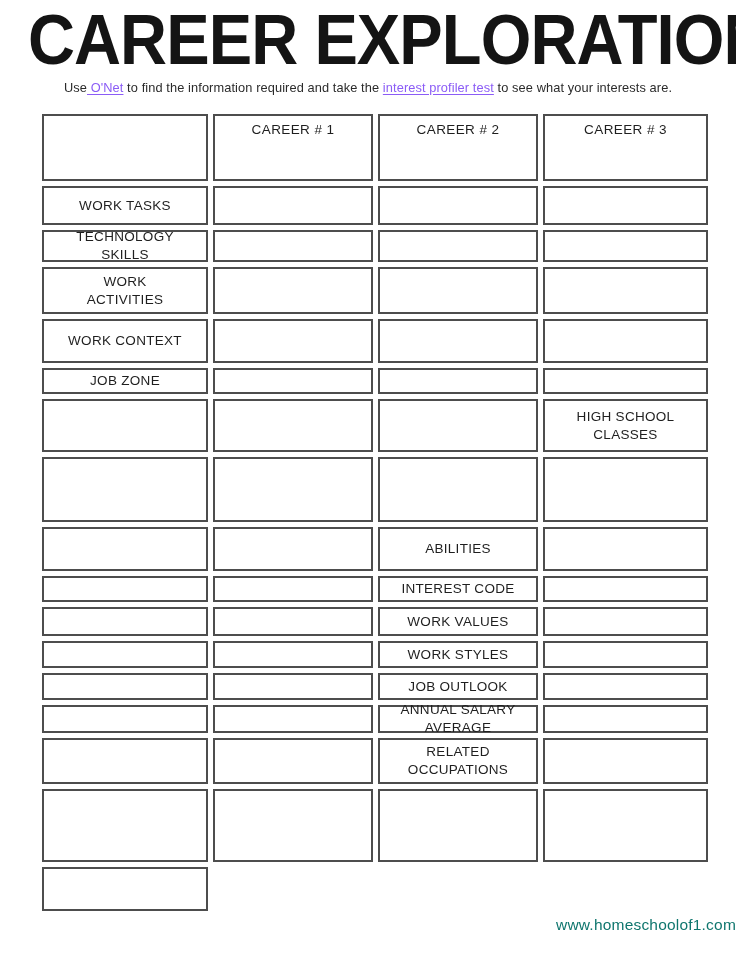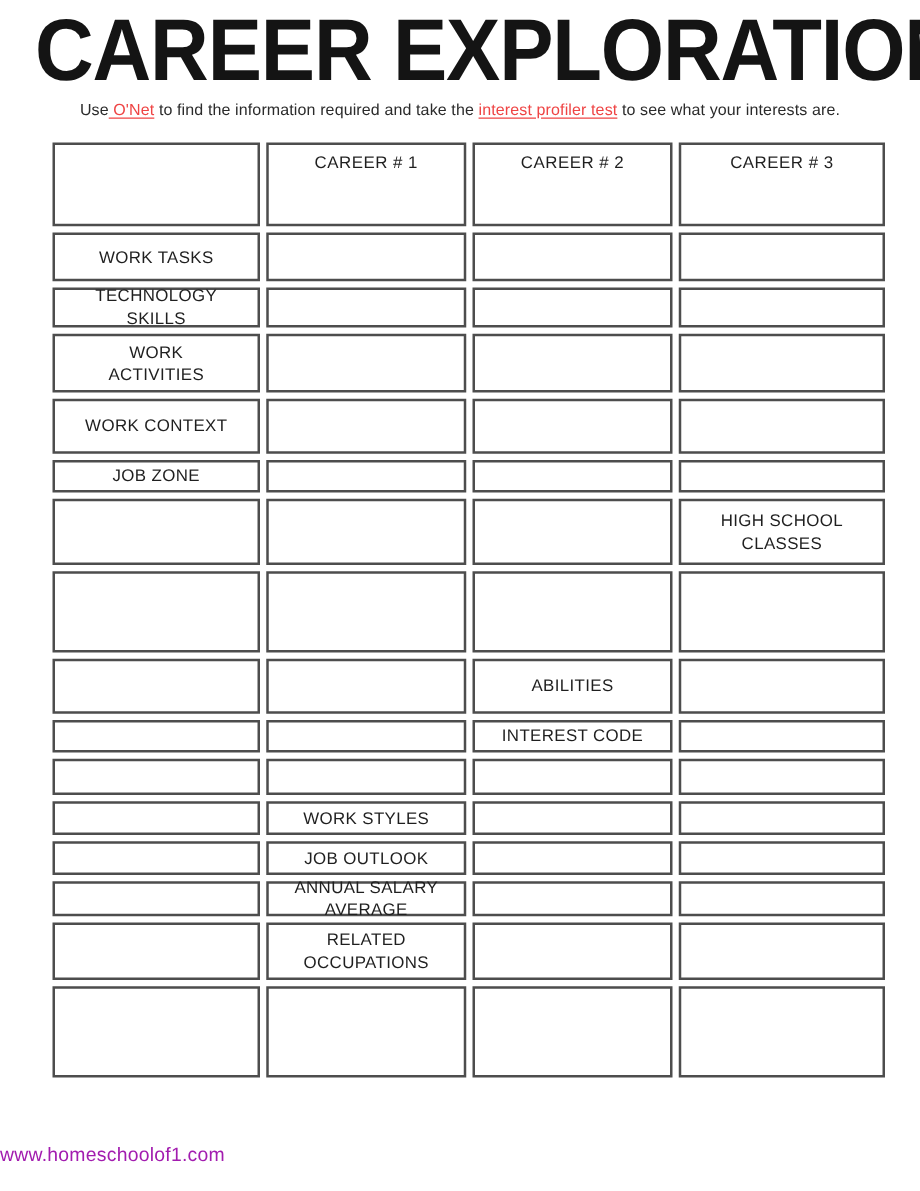--- a/index.html
+++ b/index.html
@@ -41,7 +41,7 @@
   .subtitle .doc-link {
     text-decoration: underline;
     text-underline-offset: 2px;
-    color: #ef4444;
+    color: #8b5cf6;
     cursor: pointer;
   }
   .table-grid {

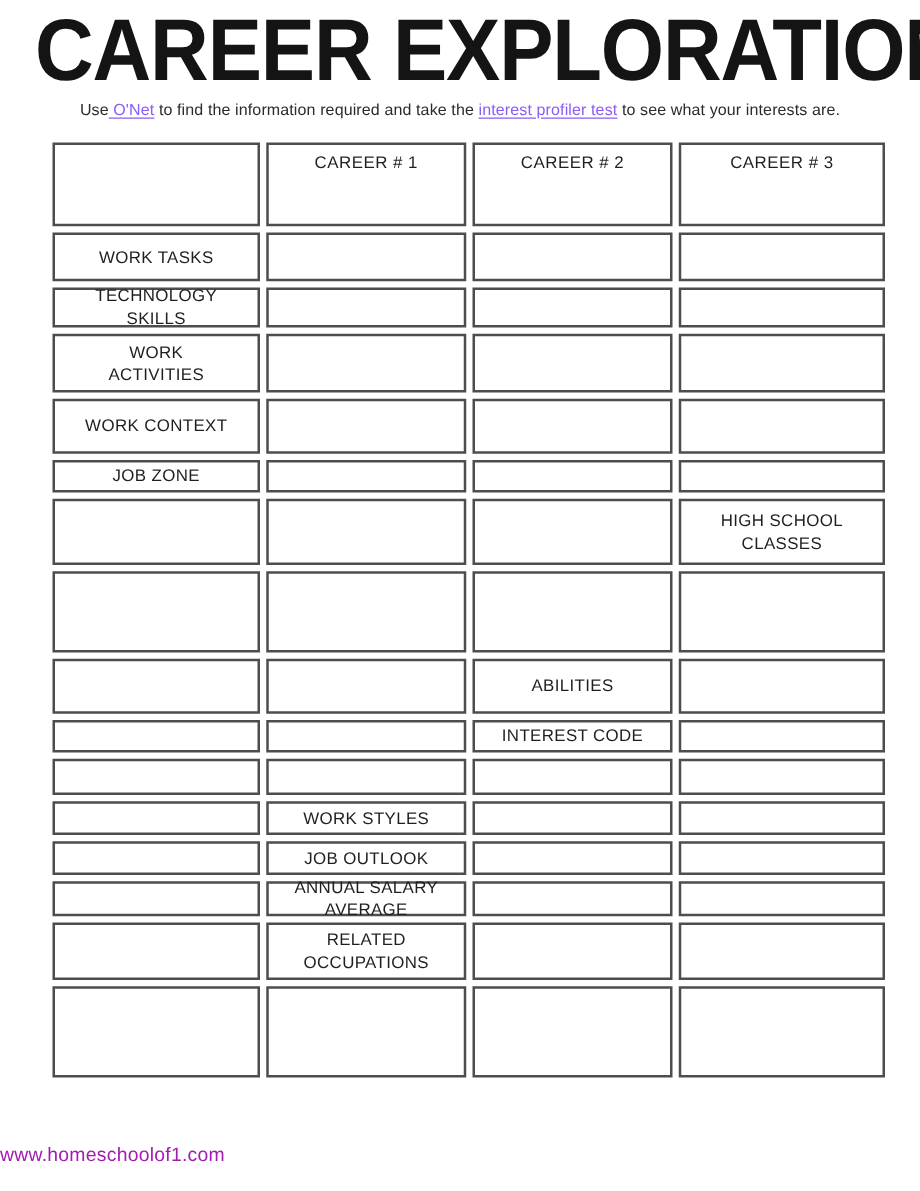--- a/index.html
+++ b/index.html
@@ -145,6 +145,7 @@
       <div class="cell fill-cell"></div>
       <div class="cell fill-cell"></div>
       <div class="cell fill-cell"></div>
+      <div class="cell label-cell">WORK VALUES</div>
       <div class="cell fill-cell"></div>
       <div class="cell fill-cell"></div>
       <div class="cell fill-cell"></div>

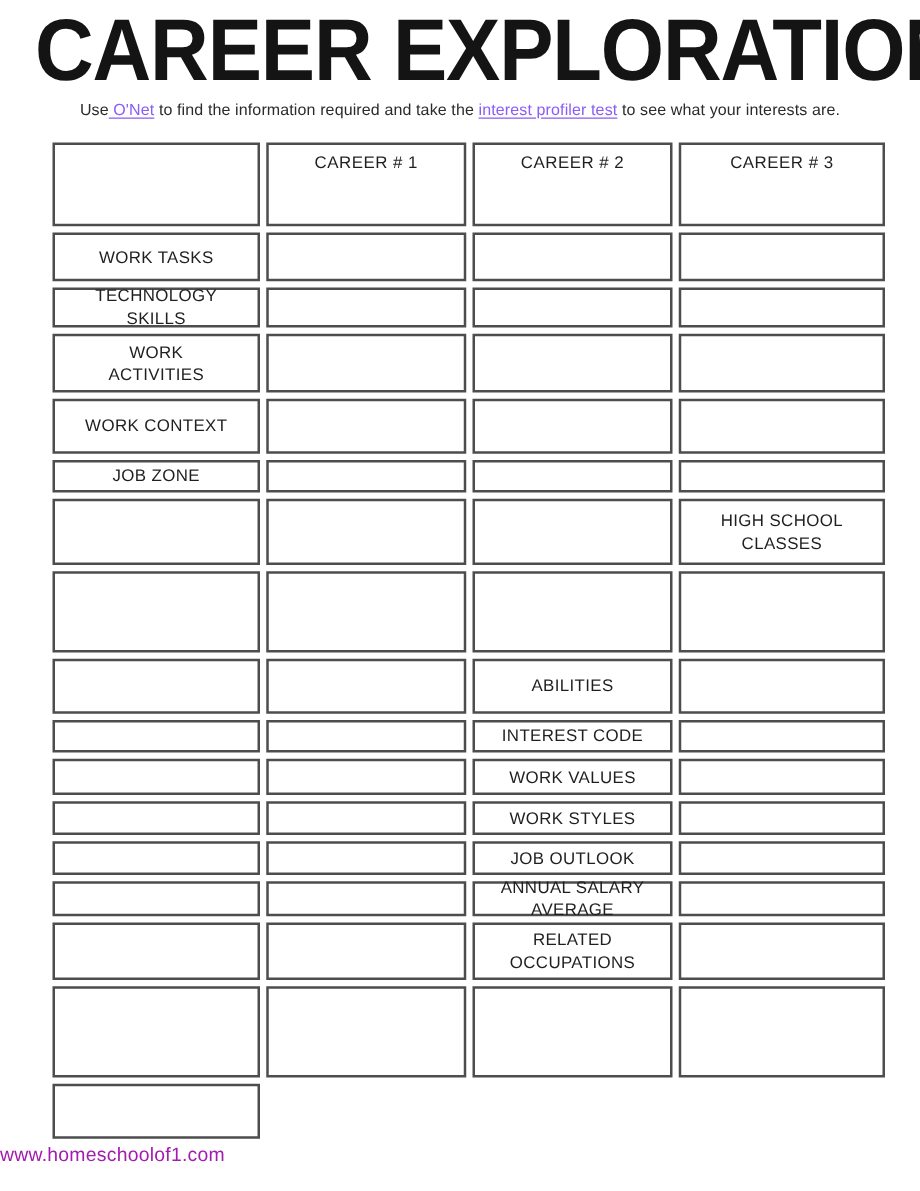--- a/index.html
+++ b/index.html
@@ -84,9 +84,9 @@
   }
   .footer {
     margin-top: 5px;
-    text-align: left;
+    text-align: right;
     font-size: 15.5px;
-    color: #a21caf;
+    color: #0f766e;
     letter-spacing: 0.2px;
   }
 </style>

